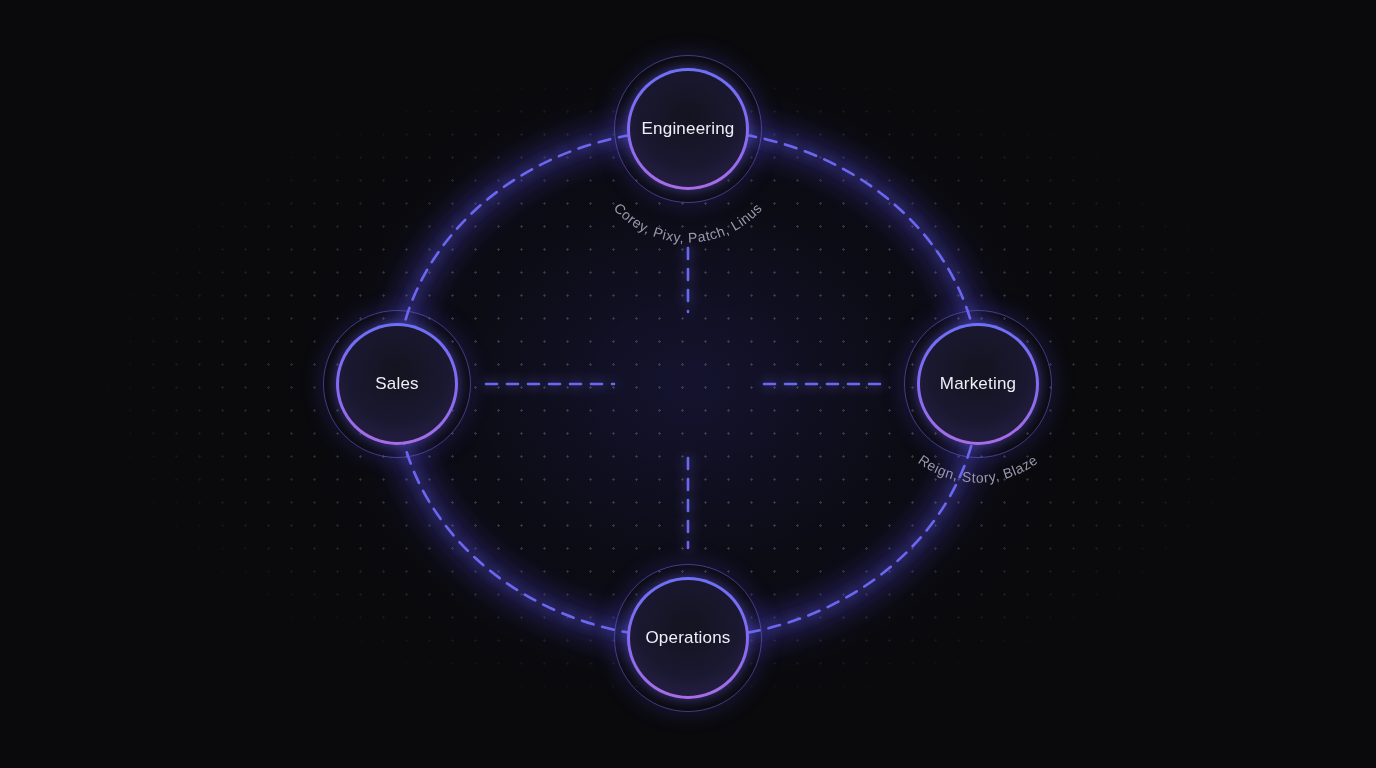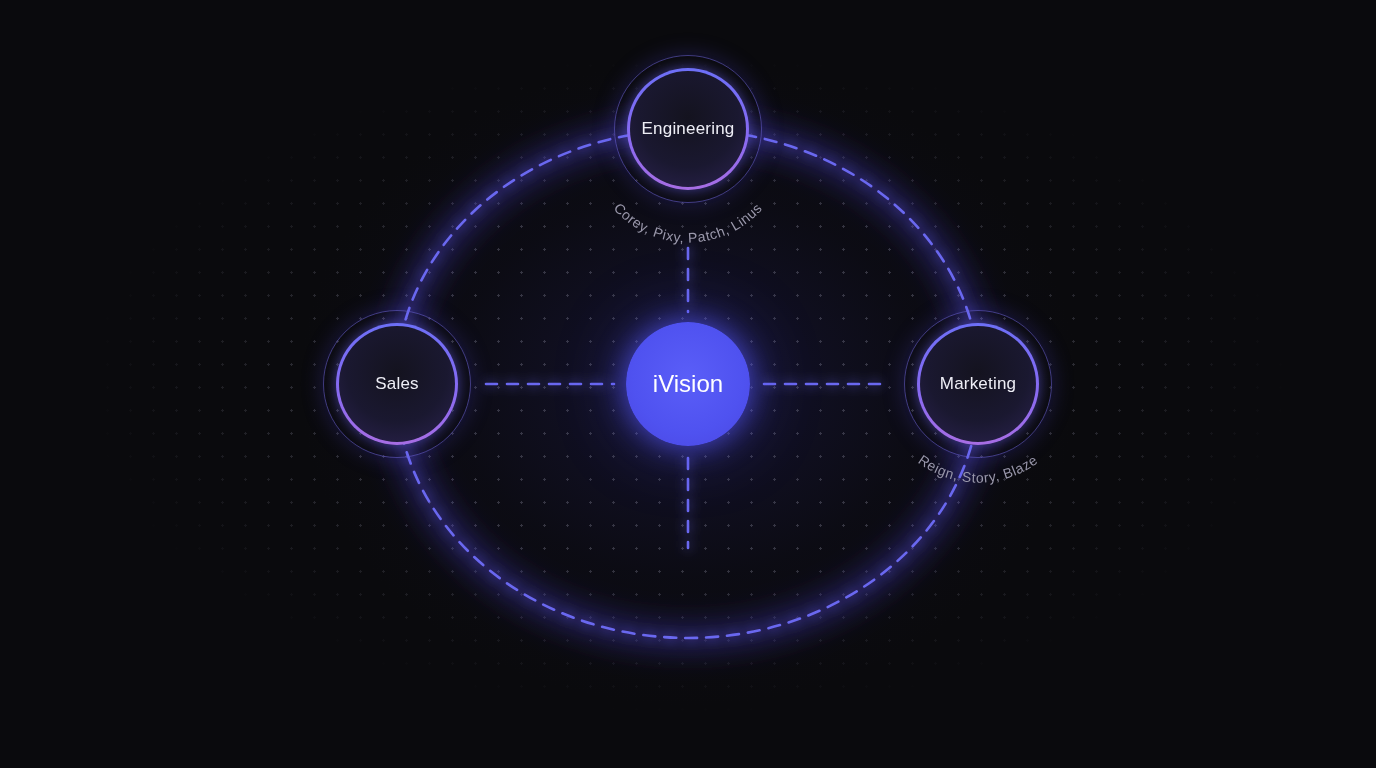--- a/index.html
+++ b/index.html
@@ -120,9 +120,6 @@
     </text>
   </svg>
 
-  <div class="hub">
-    <span>iVision</span>
-  </div>
 
   <div class="node" style="left:397px; top:384px;">
     <div class="inner">

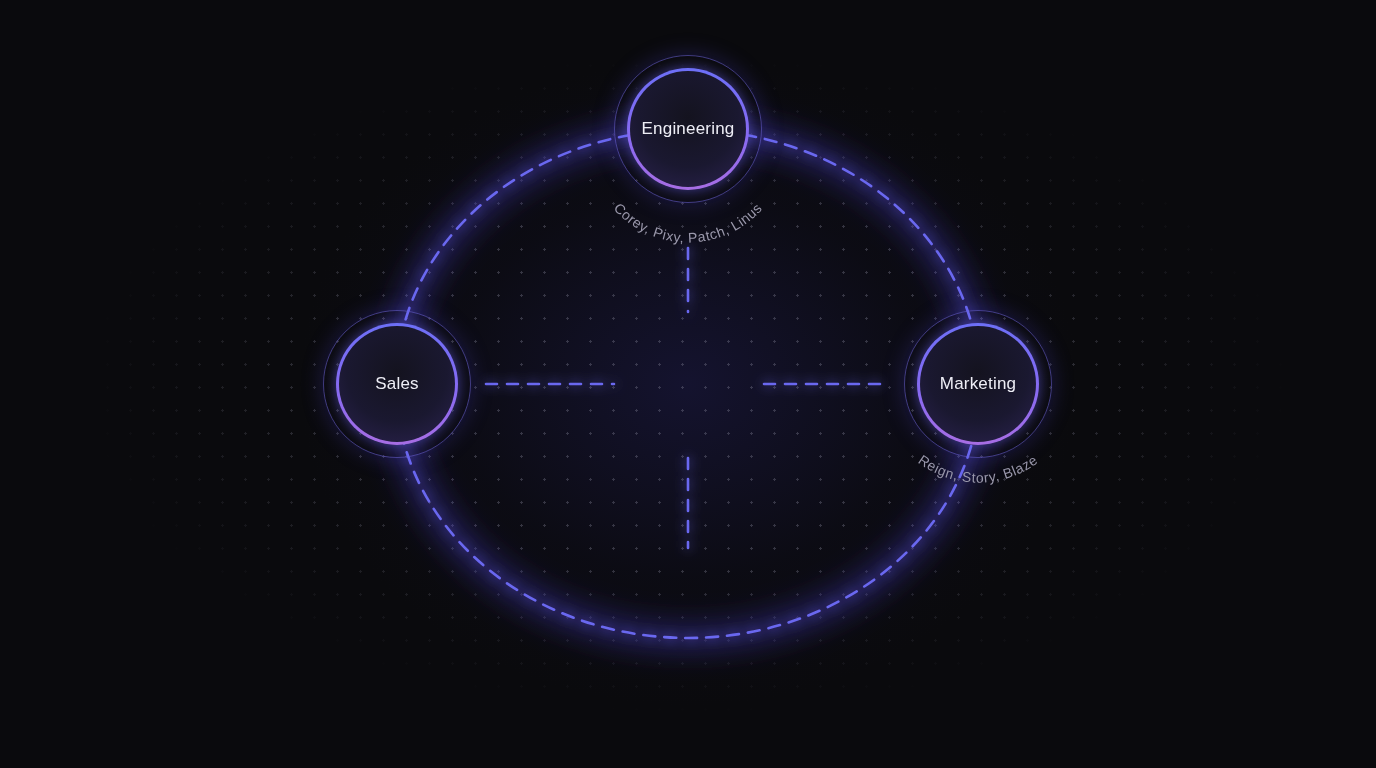--- a/index.html
+++ b/index.html
@@ -145,6 +145,13 @@
     </div>
   </div>
 
+  <div class="node" style="left:688px; top:638px;">
+    <div class="inner">
+      <div class="face">
+          <span>Operations</span>
+        </div>
+    </div>
+  </div>
 </div>
 
 </body></html>

